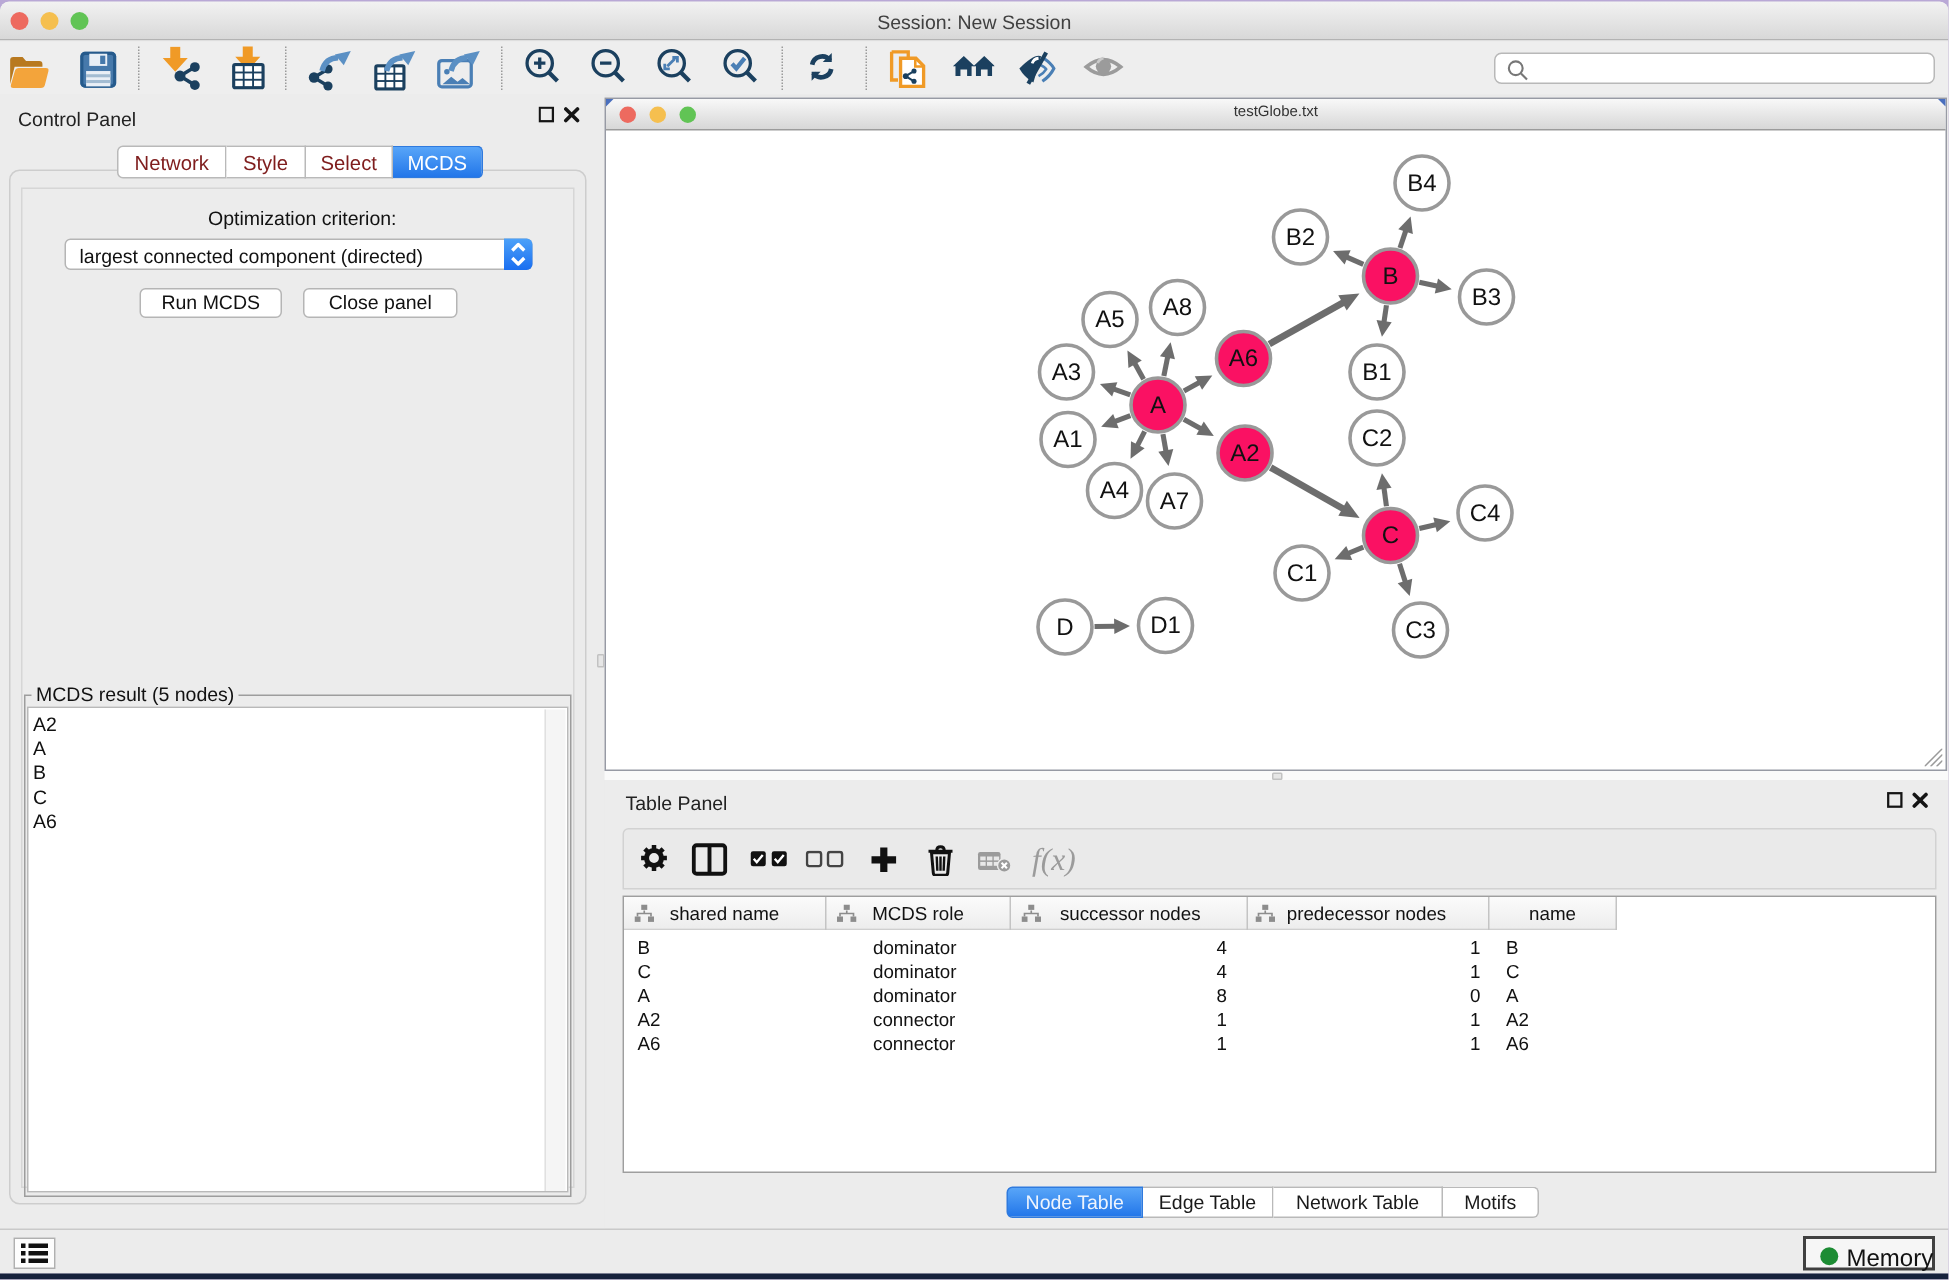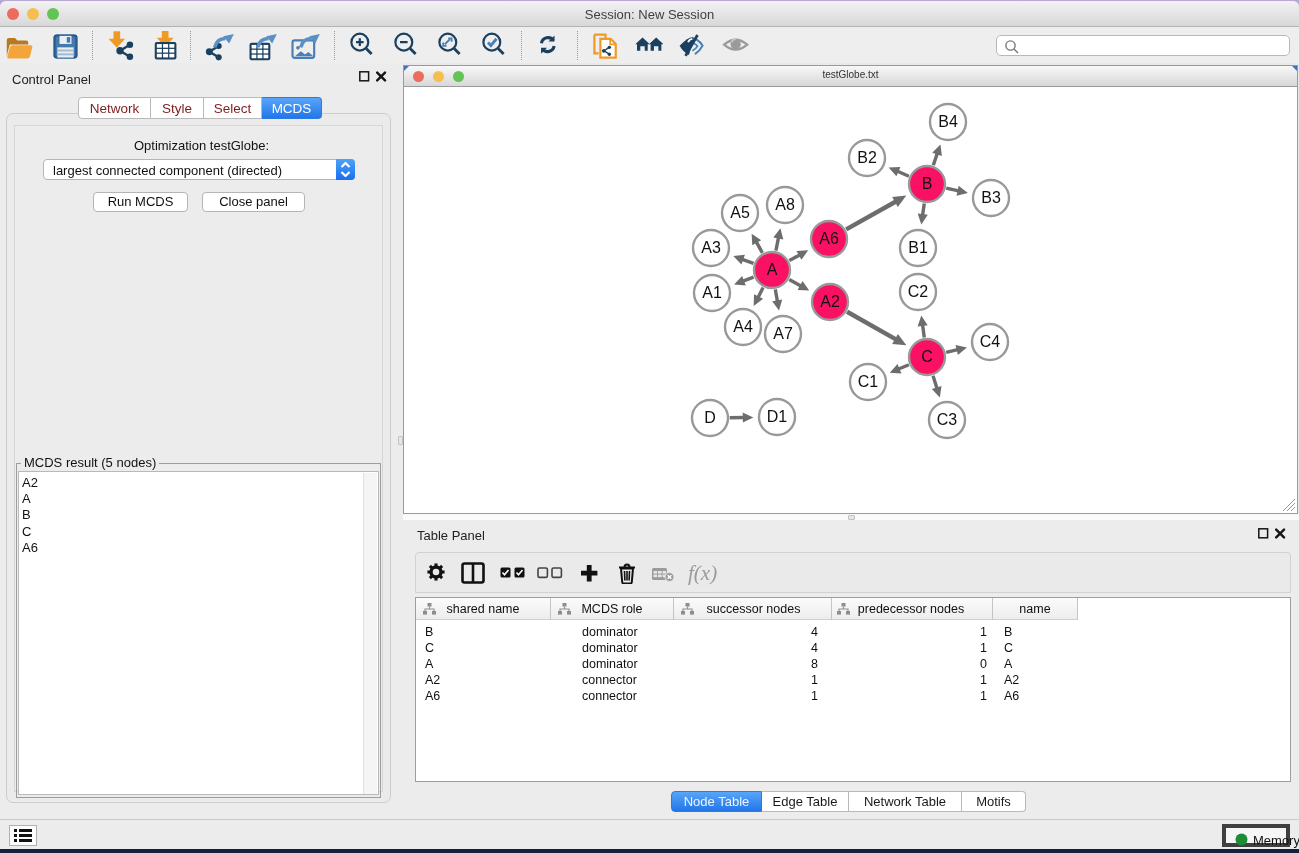--- a/index.html
+++ b/index.html
@@ -252,7 +252,7 @@
           <div class="tab" style="width:58px">Select</div>
           <div class="tab sel" style="width:60px">MCDS</div>
       </div>
-      <div id="optlabel">Optimization testGlobe:</div>
+      <div id="optlabel">Optimization criterion:</div>
       <div id="combo">
           <span class="txt">largest connected component (directed)</span>
         <div class="spin"><svg width="19" height="21" viewBox="0 0 19 21">

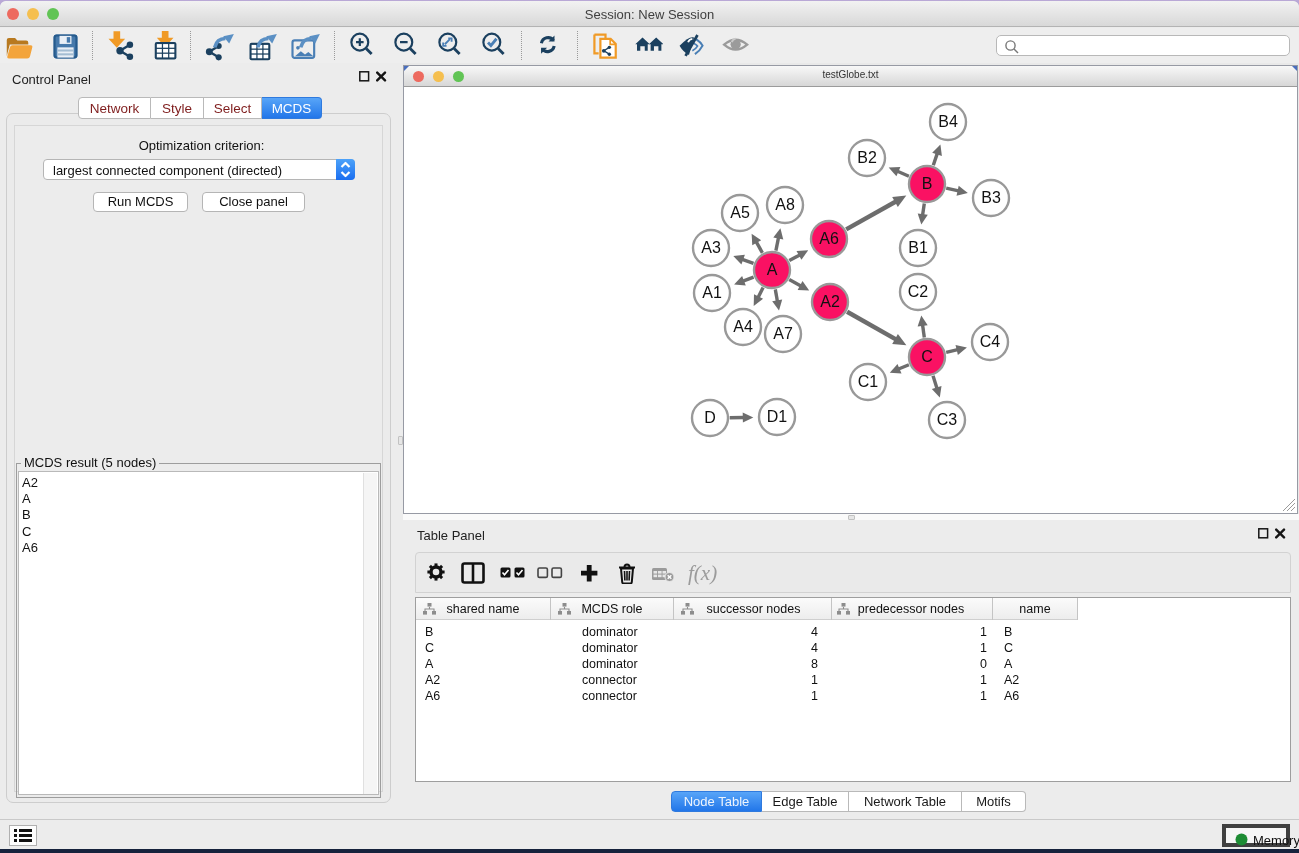--- a/index.html
+++ b/index.html
@@ -68,7 +68,7 @@
 #btabs .tab.last { border-radius:0 4px 4px 0; }
 #status { position:absolute; left:0; top:818px; width:1299px; height:31px; background:#ececec; border-top:1px solid #c9c9c9; }
 #status .lb { position:absolute; left:9px; top:5px; width:28px; height:21px; background:#fdfdfd; border:1px solid #b0b0b0; }
-#status .mem { position:absolute; right:9px; top:4px; width:68px; height:23px; background:#f6f6f6; border:4px solid #404040; font-size:13px; color:#111; }
+#status .mem { position:absolute; right:9px; top:4px; width:88px; height:23px; background:#f6f6f6; border:2px solid #404040; font-size:16px; color:#111; }
 #wall { position:absolute; left:0; top:849px; width:1299px; height:4px; background:#16223c; }
 </style></head><body>
 <div id="app">

